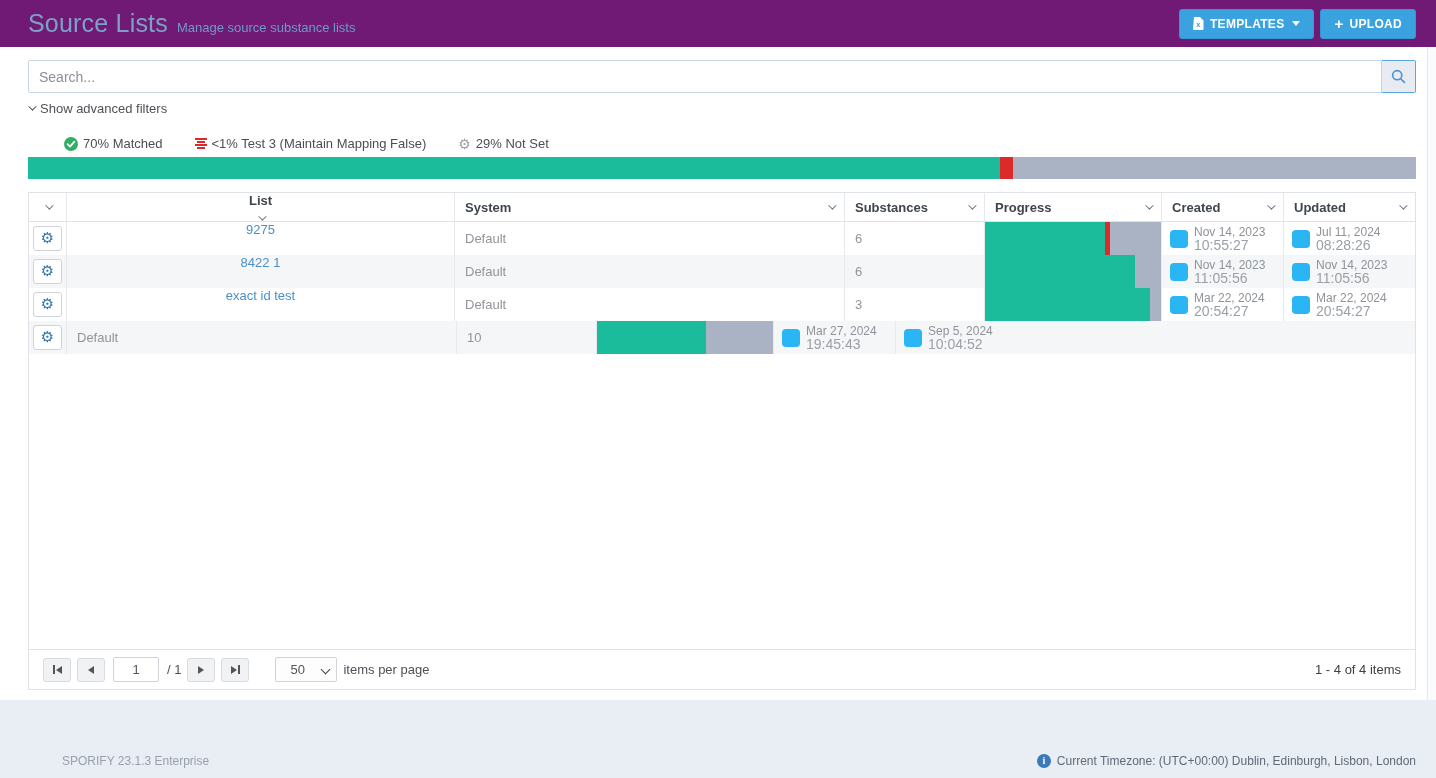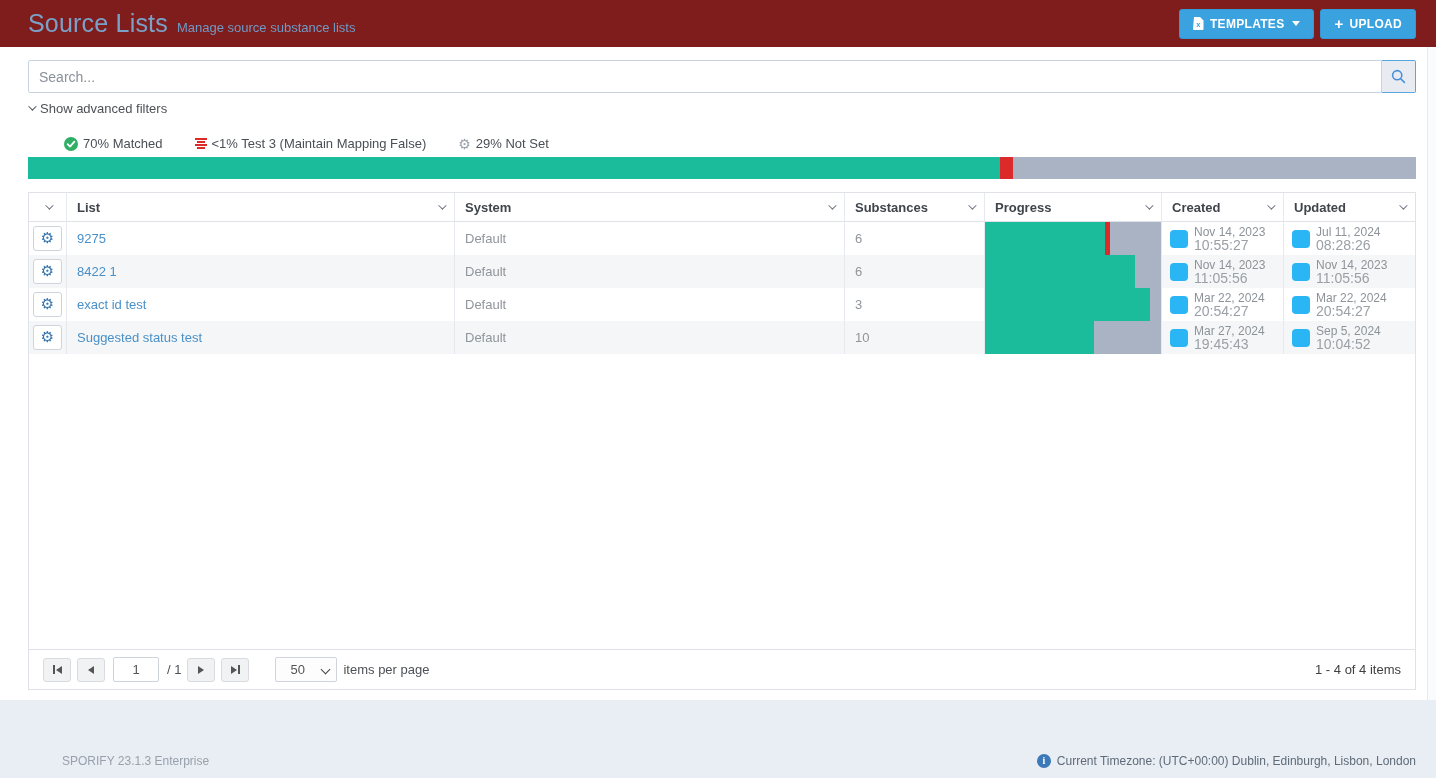--- a/index.html
+++ b/index.html
@@ -11,7 +11,7 @@
 
   
   .page-header {
-    height: 47px; background: #7f1d1d;
+    height: 47px; background: #701a75;
     display: flex; justify-content: space-between; align-items: center;
     padding: 0 20px 0 28px;
   }

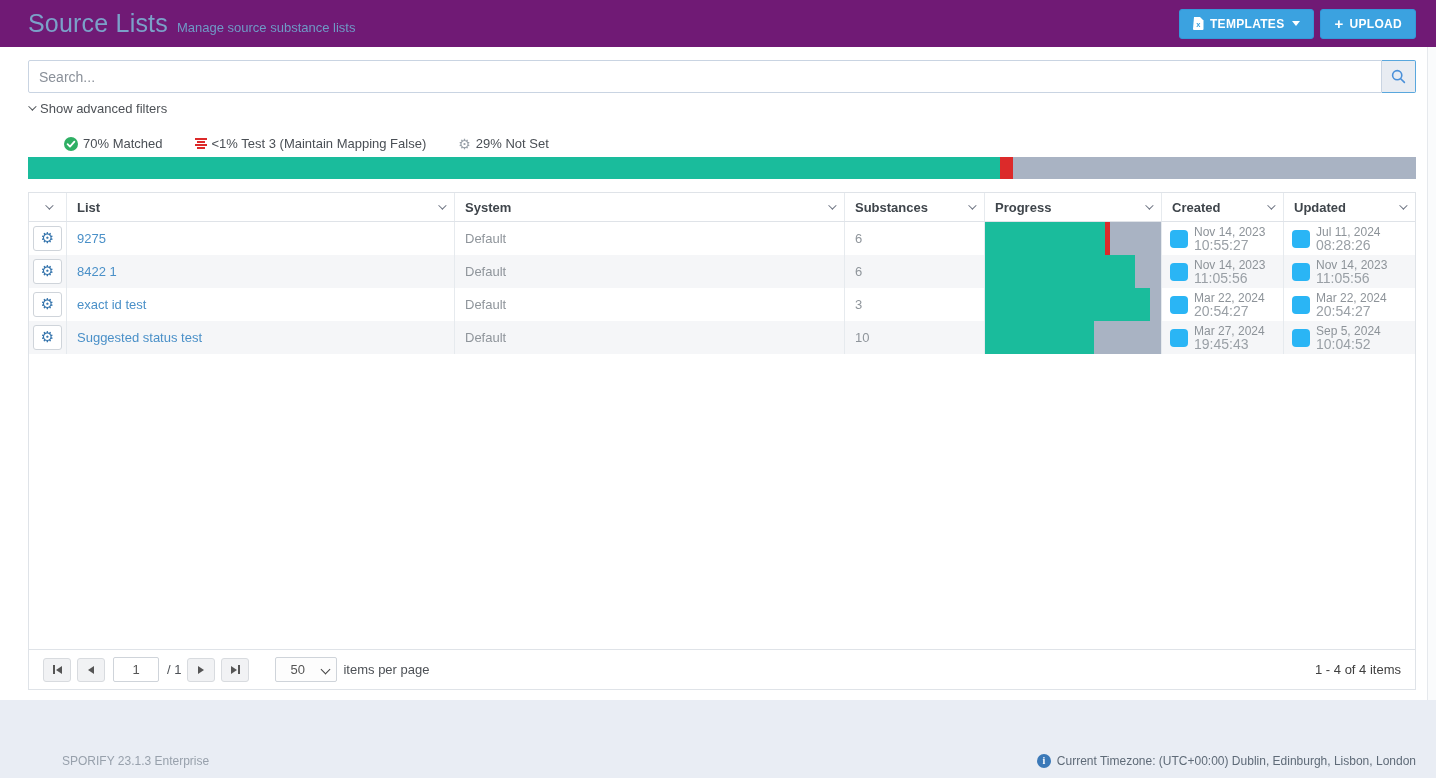--- a/index.html
+++ b/index.html
@@ -79,7 +79,7 @@
     padding: 0 10px; border-right: 1px solid #e6eaee; cursor: pointer; }
   .hcell .chev { color: #6b7280; }
   .hcell-gear { justify-content: center; padding: 0; }
-  .col-gear { width: 38px; } .col-list { width: 388px; } .col-system { width: 390px; }
+  .col-gear { width: 38px; } .col-list { width: 388px; flex-direction: column; } .col-system { width: 390px; }
   .col-subs { width: 140px; } .col-prog { width: 177px; } .col-created { width: 122px; }
   .col-updated { flex: 1; border-right: none !important; }
 

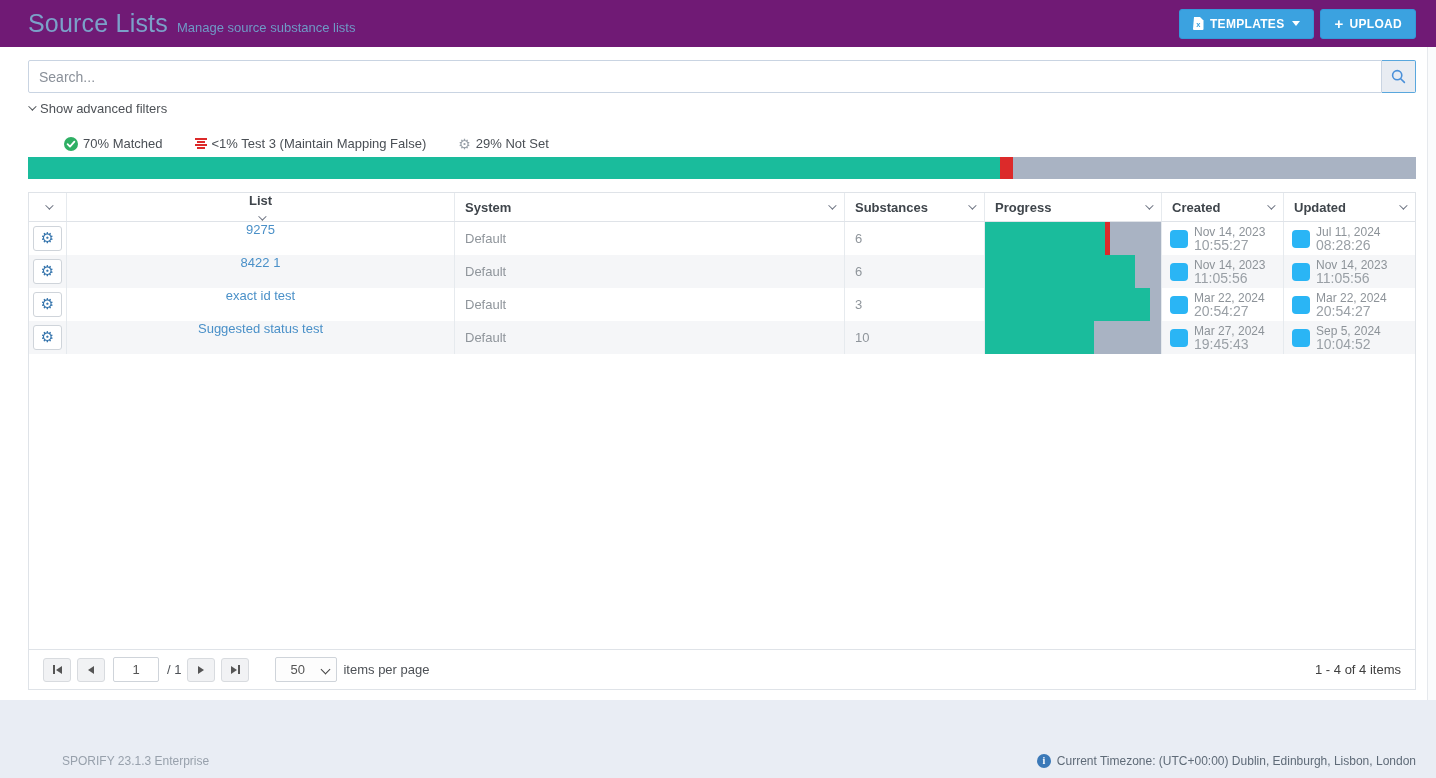--- a/index.html
+++ b/index.html
@@ -330,9 +330,6 @@
             <button class="gear-btn">
               <span class="gear-glyph">⚙</span>
             </button>
-          </div>
-          <div class="cell cell-list col-list">
-            <span>Suggested status test</span>
           </div>
           <div class="cell cell-muted col-system">Default</div>
           <div class="cell cell-muted col-subs">10</div>

